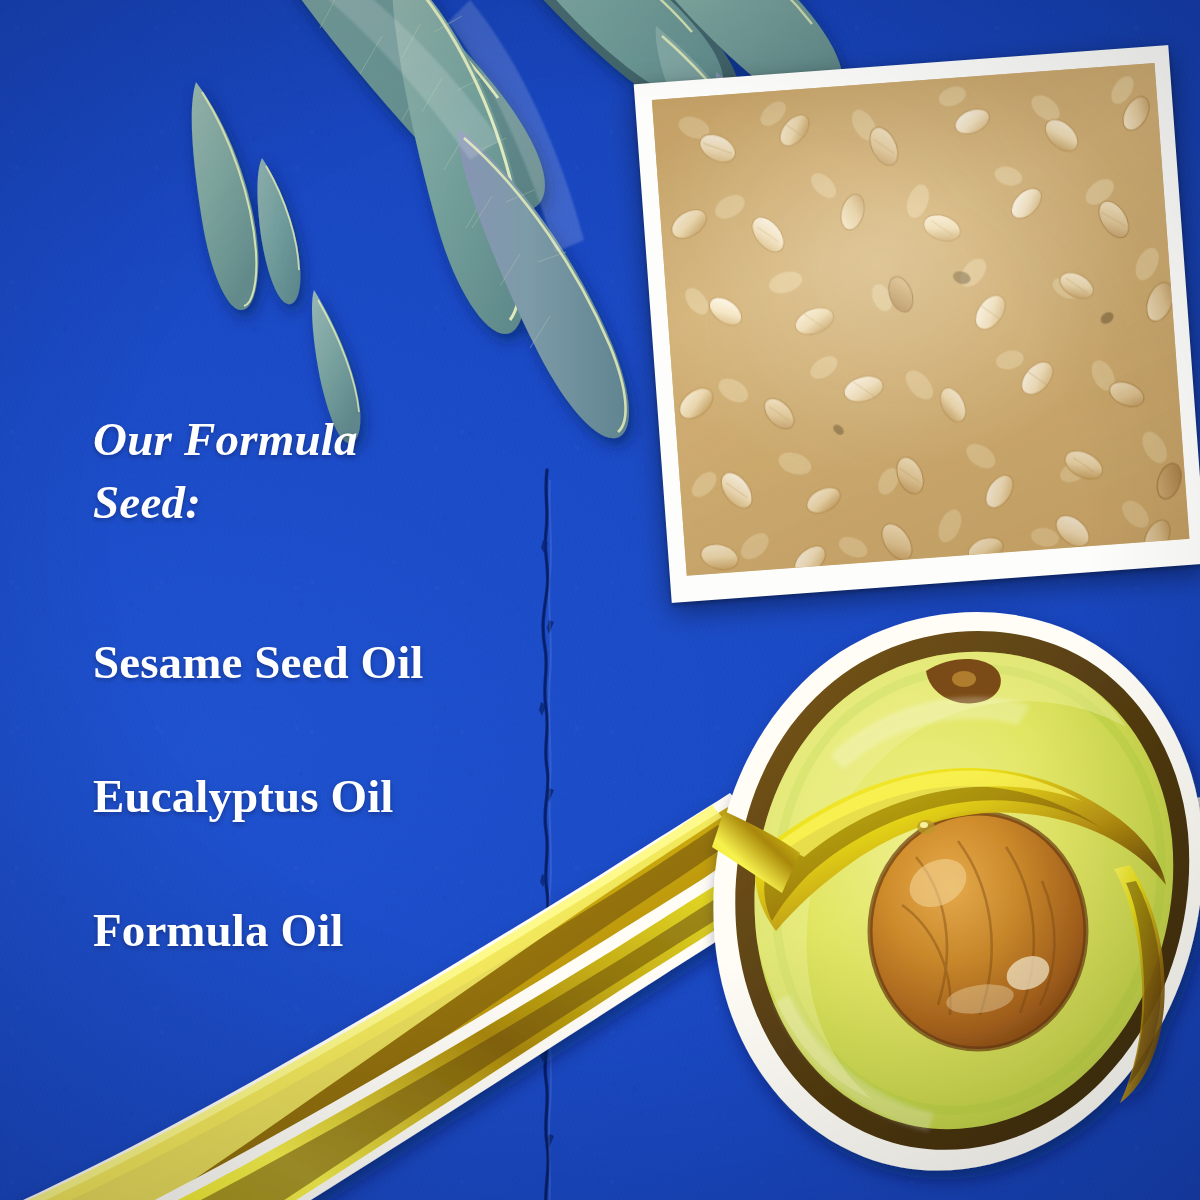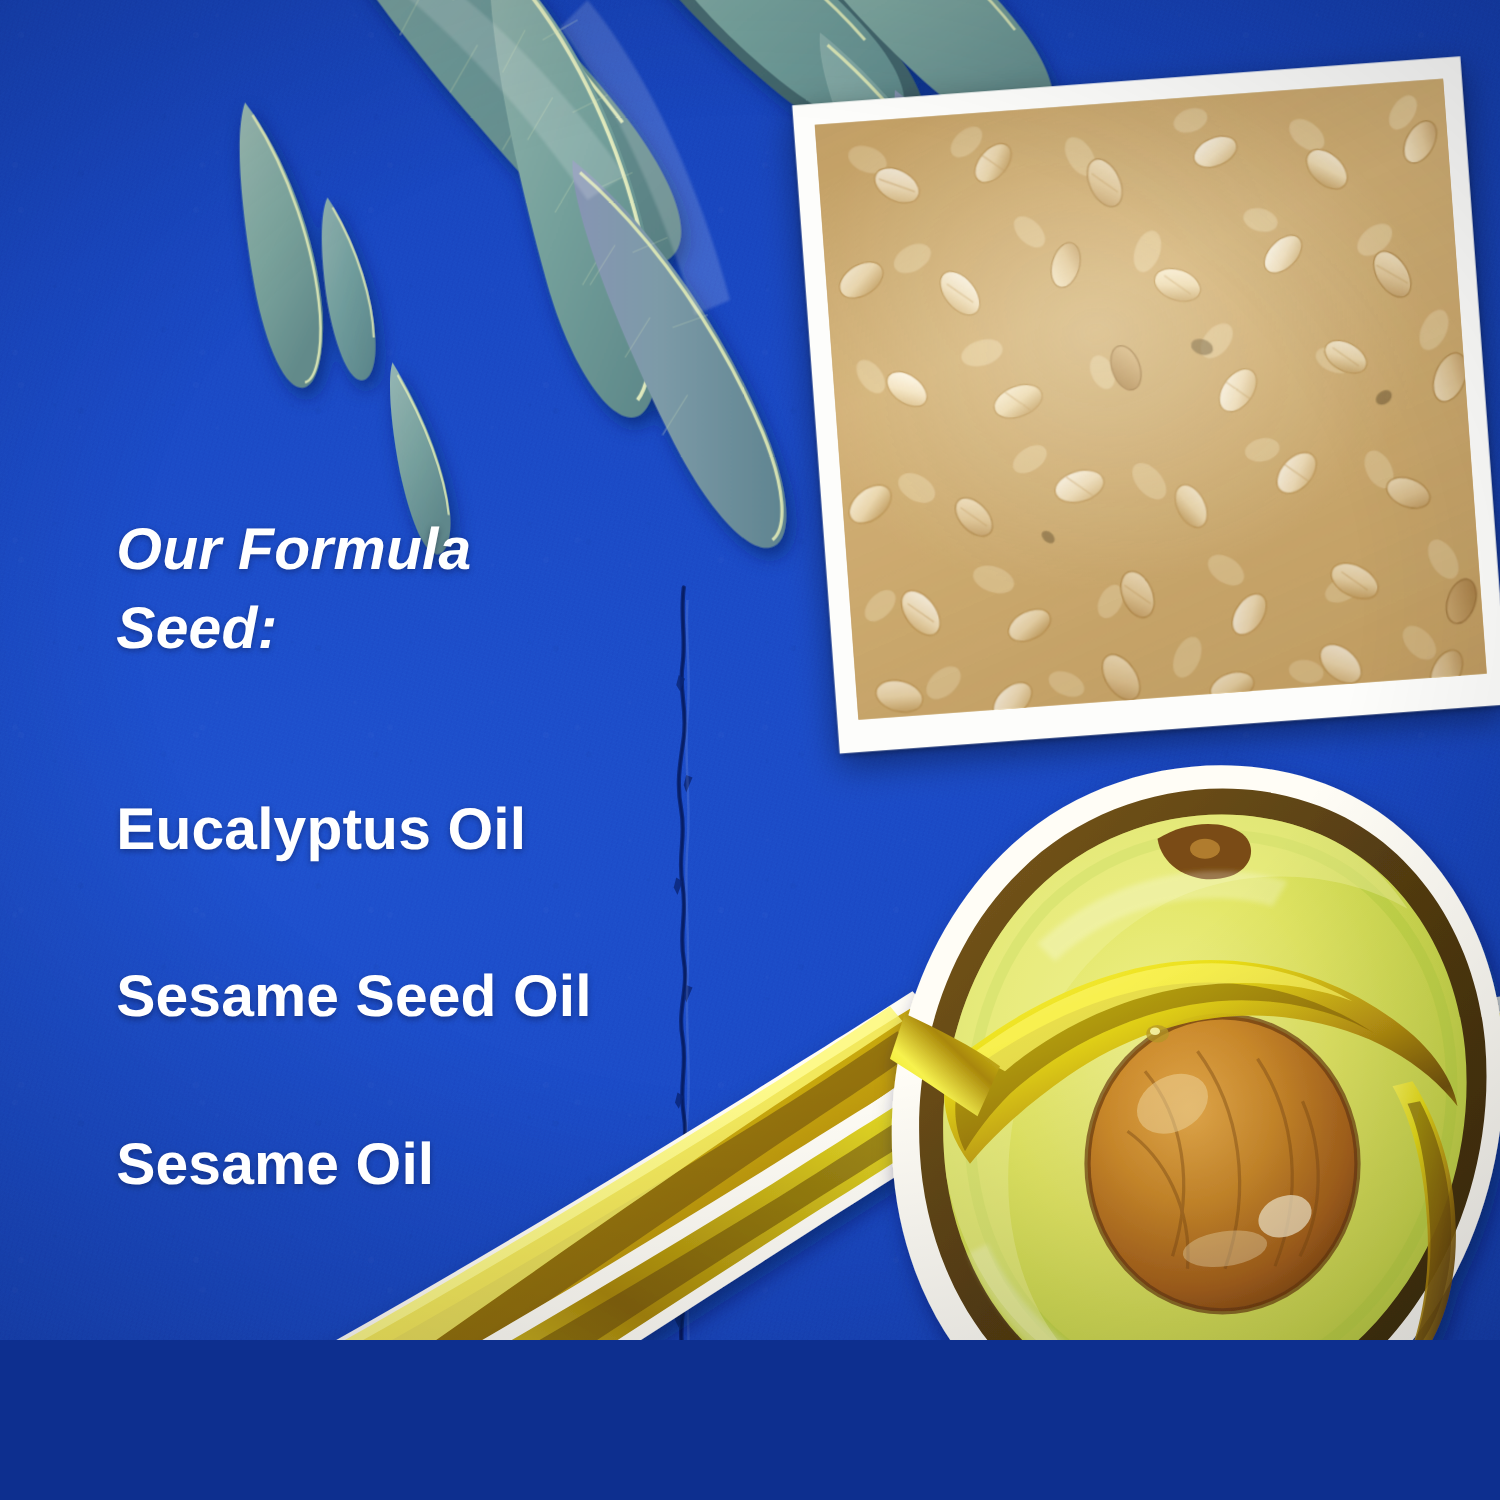--- a/index.html
+++ b/index.html
@@ -9,10 +9,10 @@
   #stage {
     position: relative;
     width: 1200px;
-    height: 1072px;
+    height: 1200px;
     overflow: hidden;
     background: #ef4444;
-    font-family: Liberation Sans, sans-serif;
+    font-family: Liberation Serif, serif;
     -webkit-font-smoothing: antialiased;
   }
 

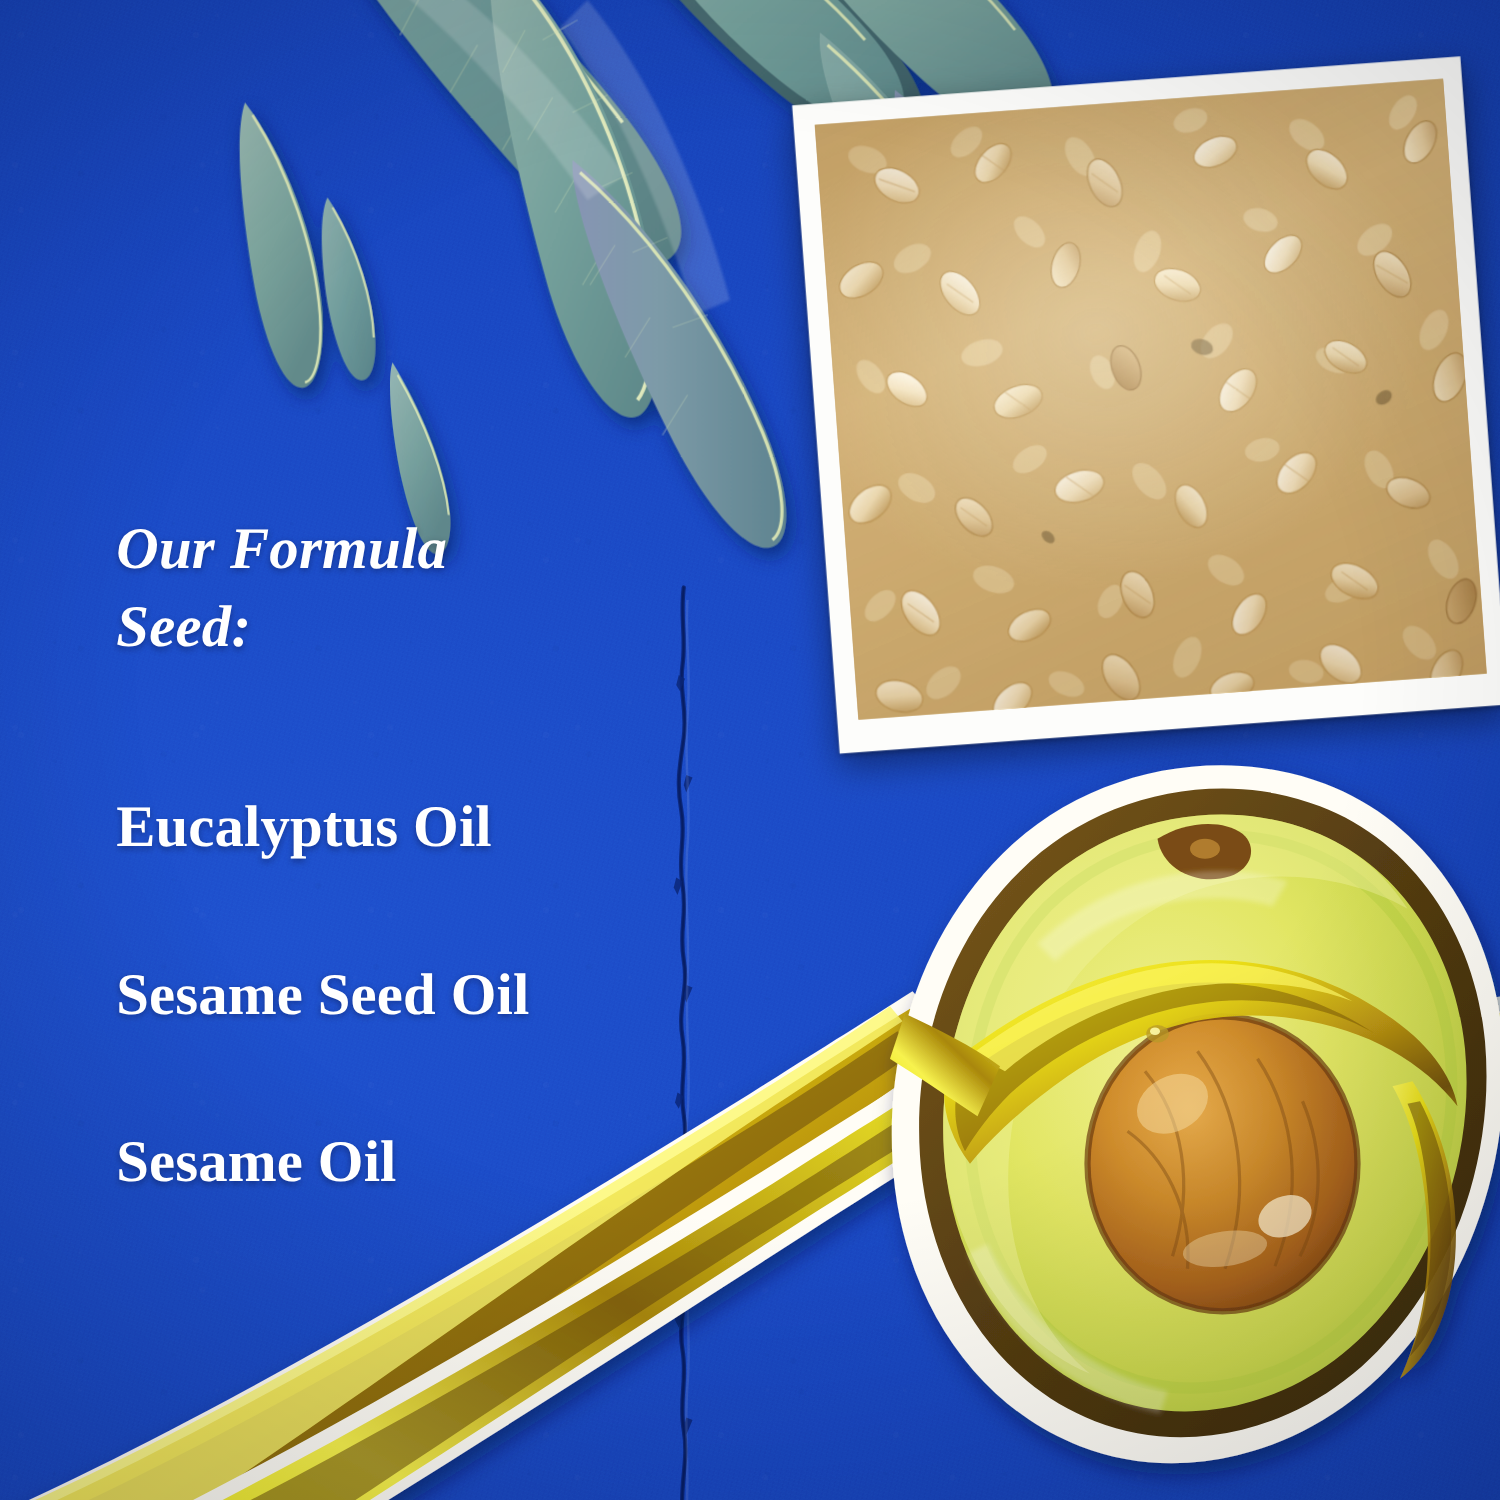--- a/index.html
+++ b/index.html
@@ -548,8 +548,8 @@
     </div>
 
     <div class="ingredients">
+      <div class="ingredient">Sesame Seed Oil</div>
       <div class="ingredient">Eucalyptus Oil</div>
-      <div class="ingredient">Sesame Seed Oil</div>
       <div class="ingredient">Sesame Oil</div>
     </div>
 

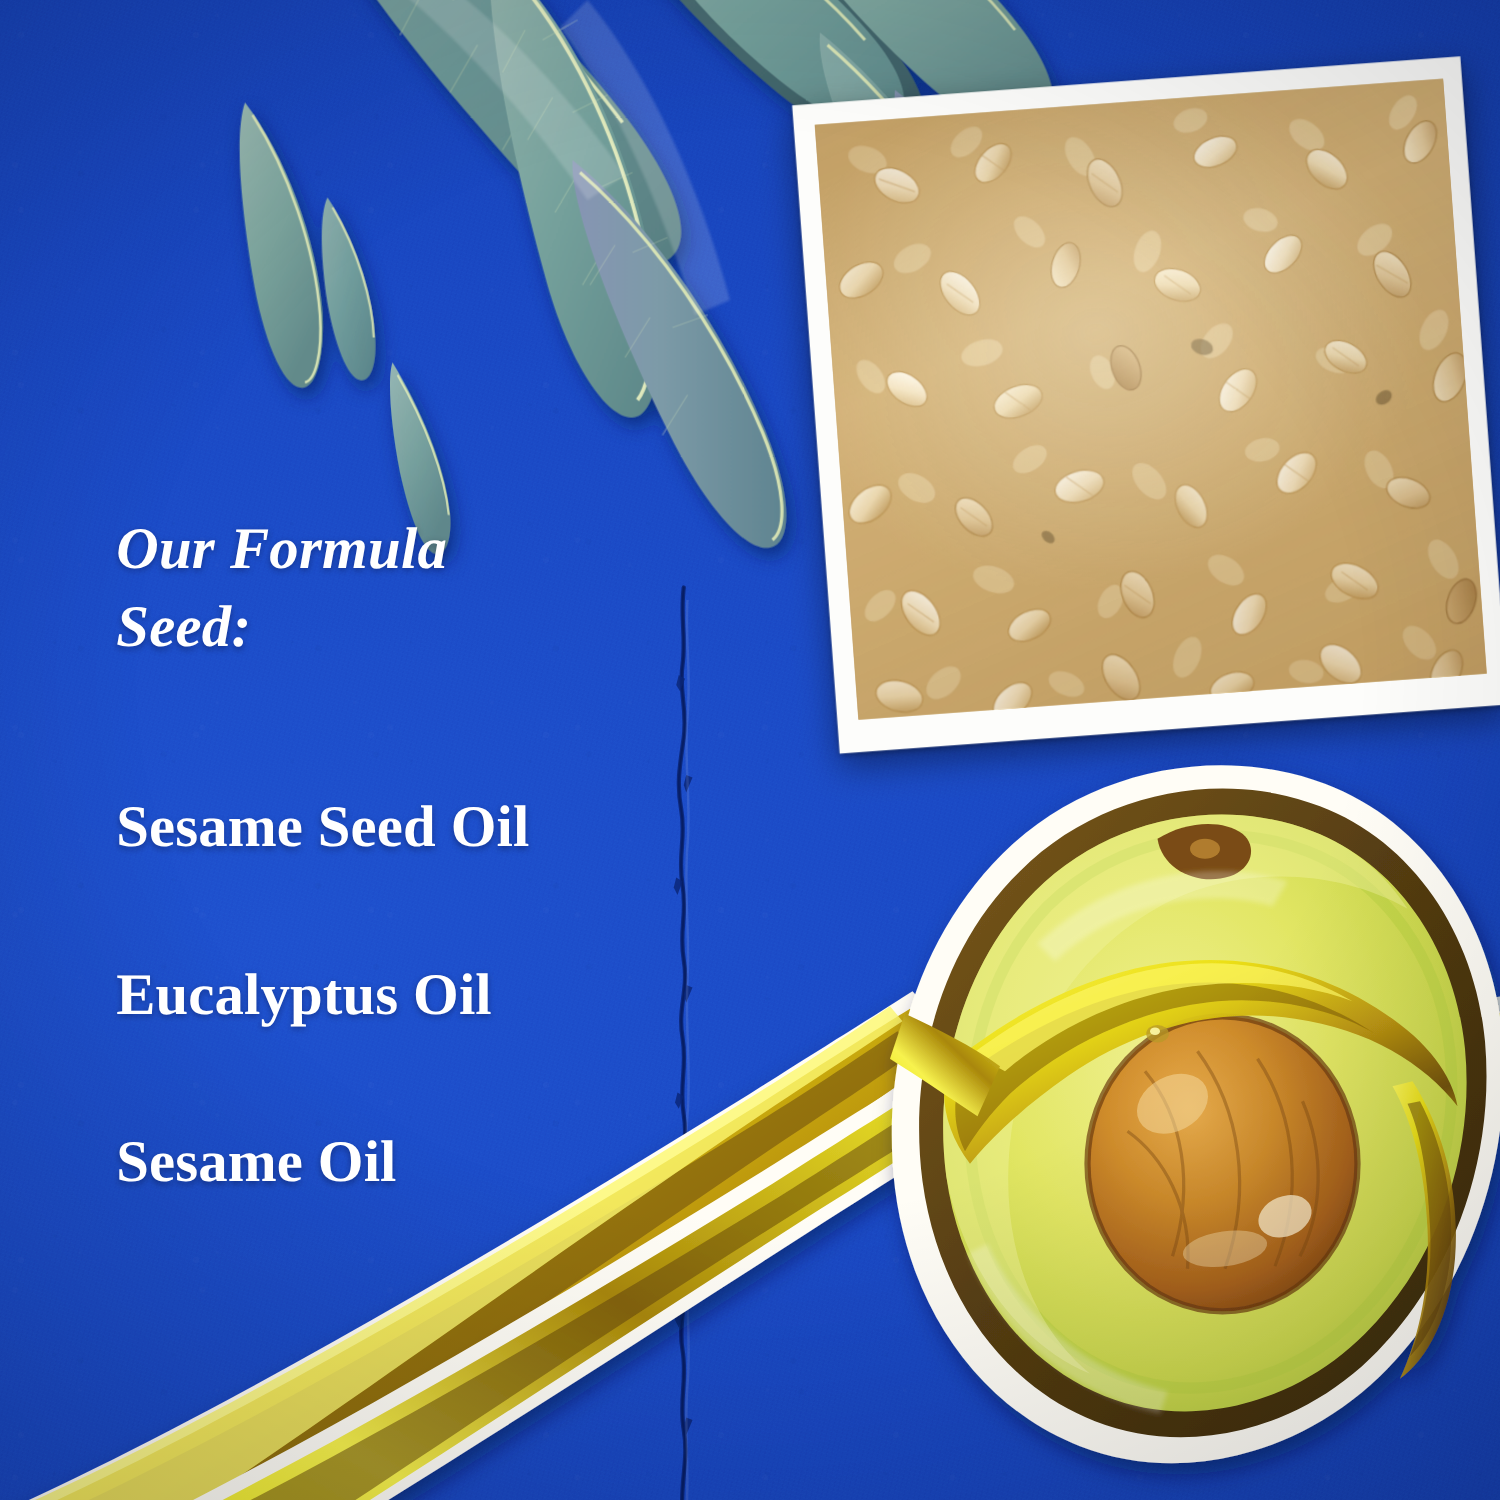--- a/index.html
+++ b/index.html
@@ -550,7 +550,7 @@
     <div class="ingredients">
       <div class="ingredient">Sesame Seed Oil</div>
       <div class="ingredient">Eucalyptus Oil</div>
-      <div class="ingredient">Sesame Oil</div>
+      <div class="ingredient">Formula Oil</div>
     </div>
 
   </div>

